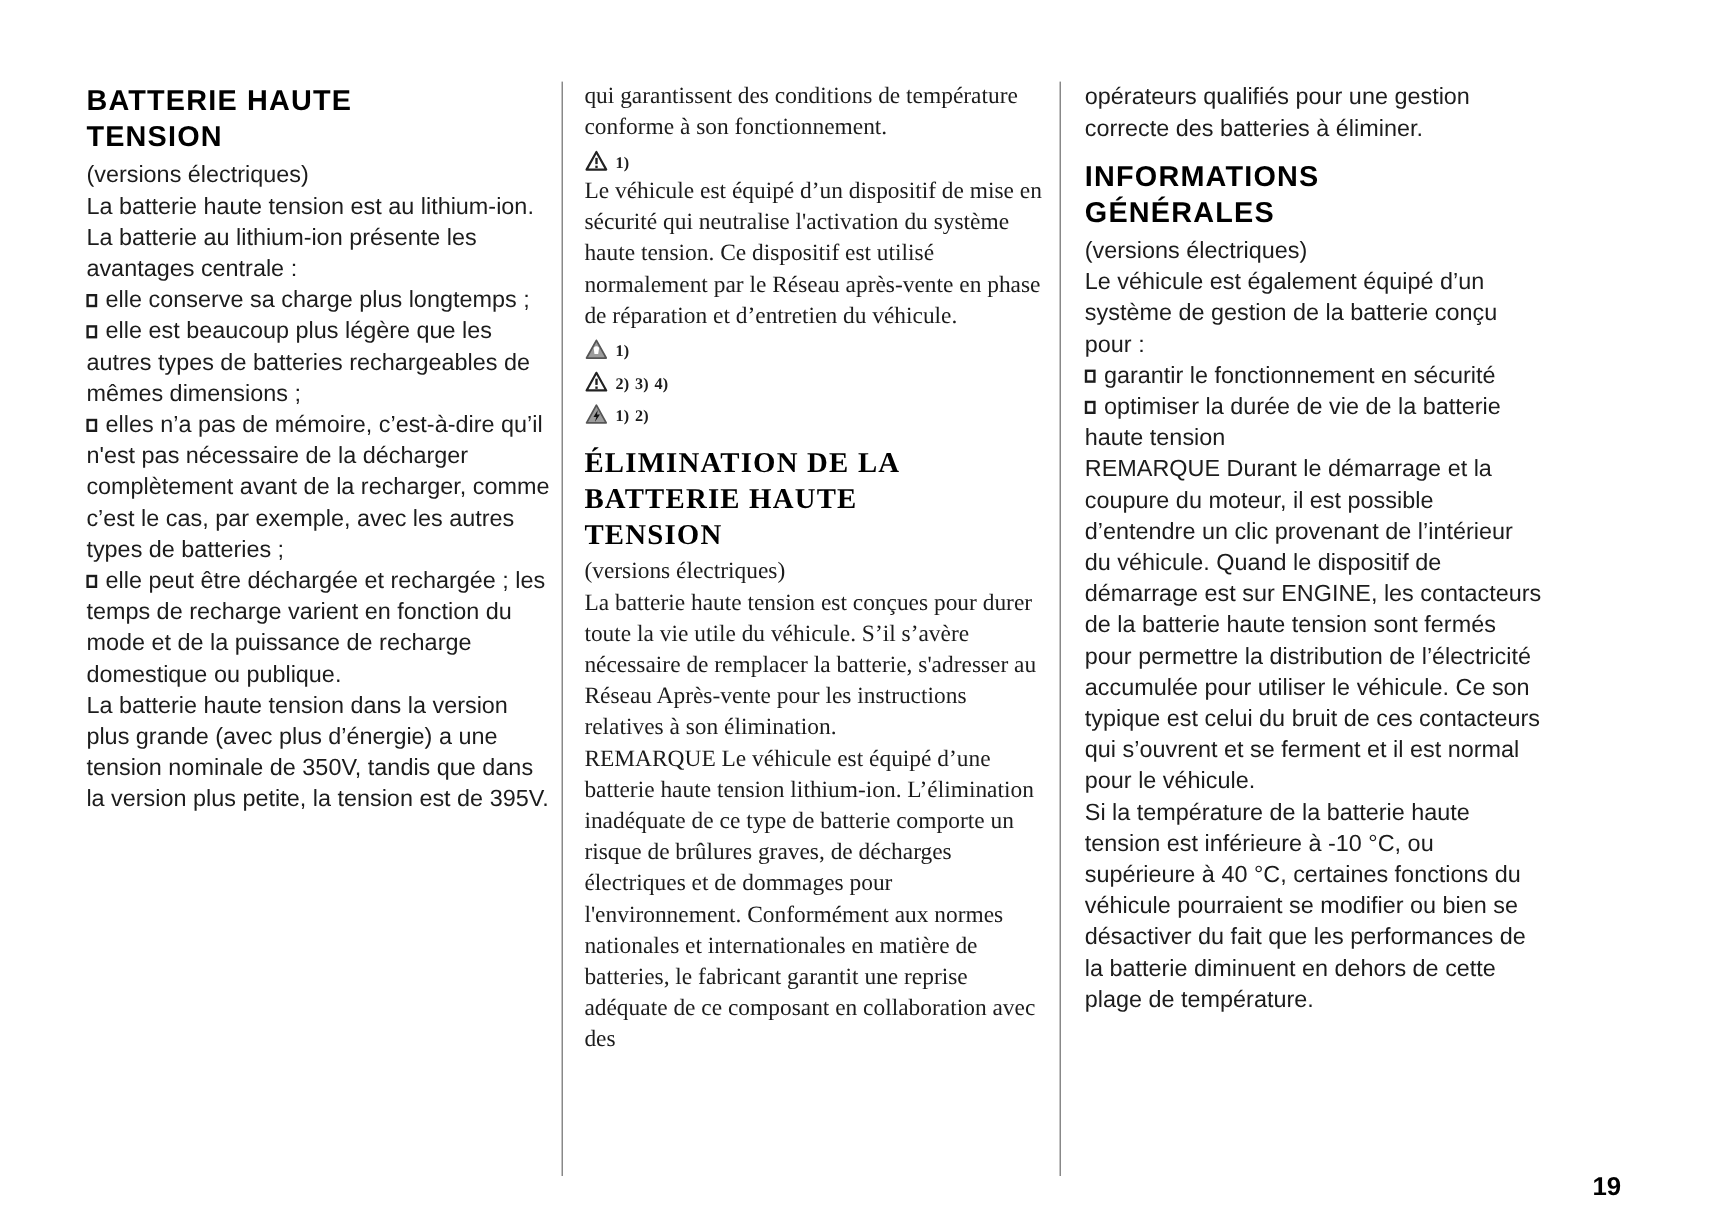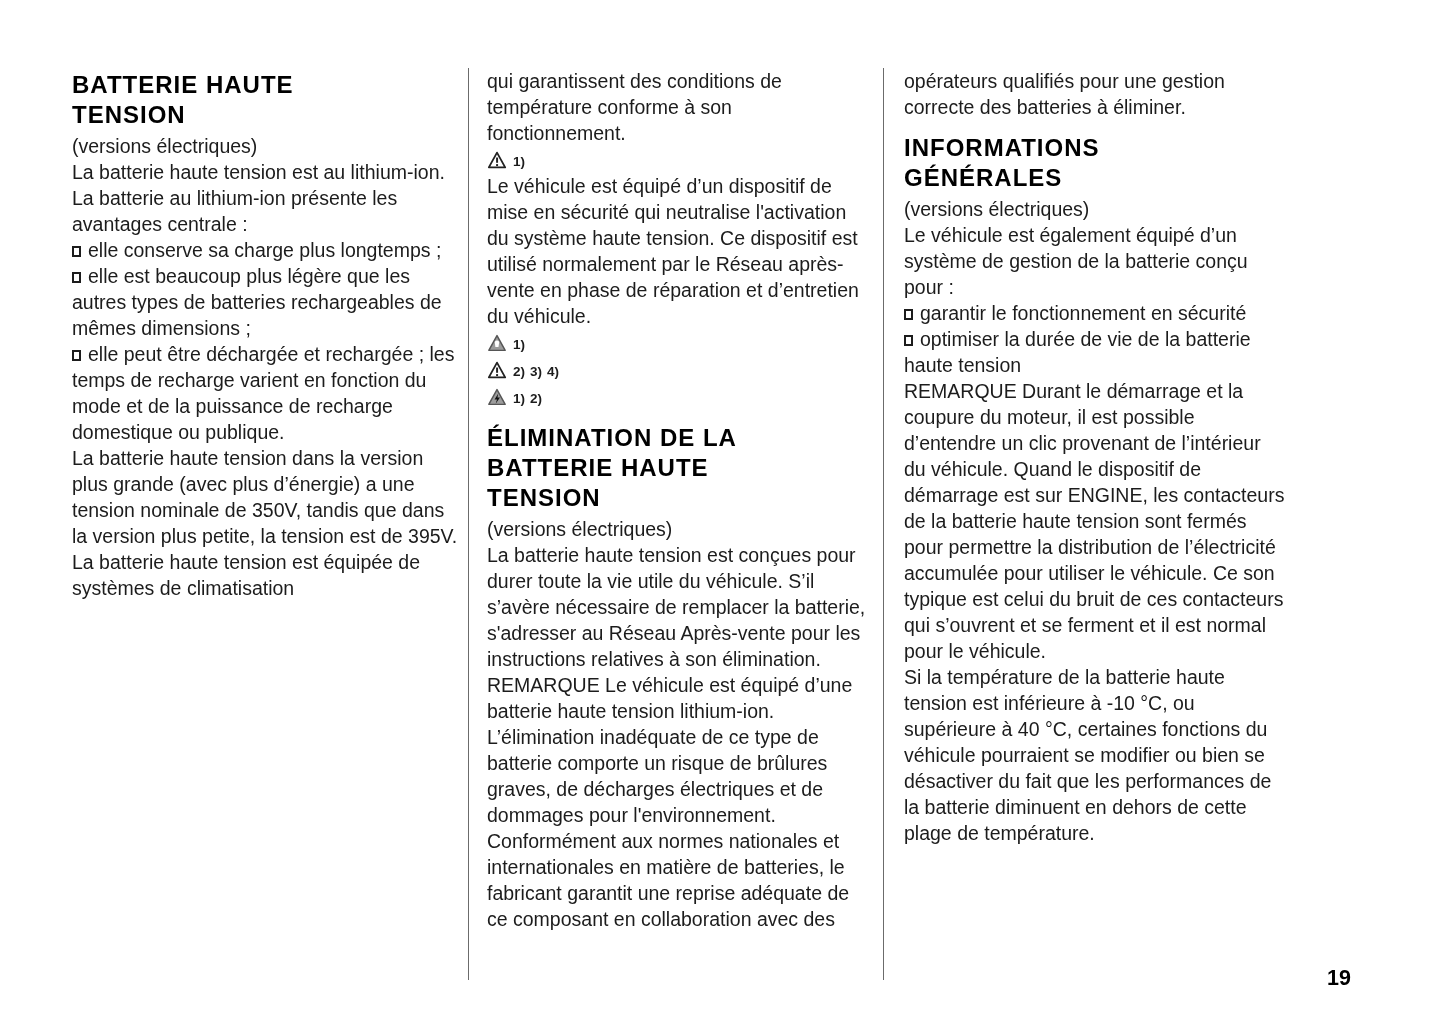--- a/index.html
+++ b/index.html
@@ -18,7 +18,7 @@
   }
   .col { font-size: 19.5px; line-height: 26px; }
   .col-1 { width: 388px; }
-  .col-2 { width: 382px; }
+  .col-2 { width: 382px; font-family: Liberation Serif, serif; }
   .col-3 { width: 382px; }
   .divider { width: 1px; background: #6b6b6b; height: 912px; flex: 0 0 1px; }
   .d1 { margin-left: 8px; margin-right: 18px; }

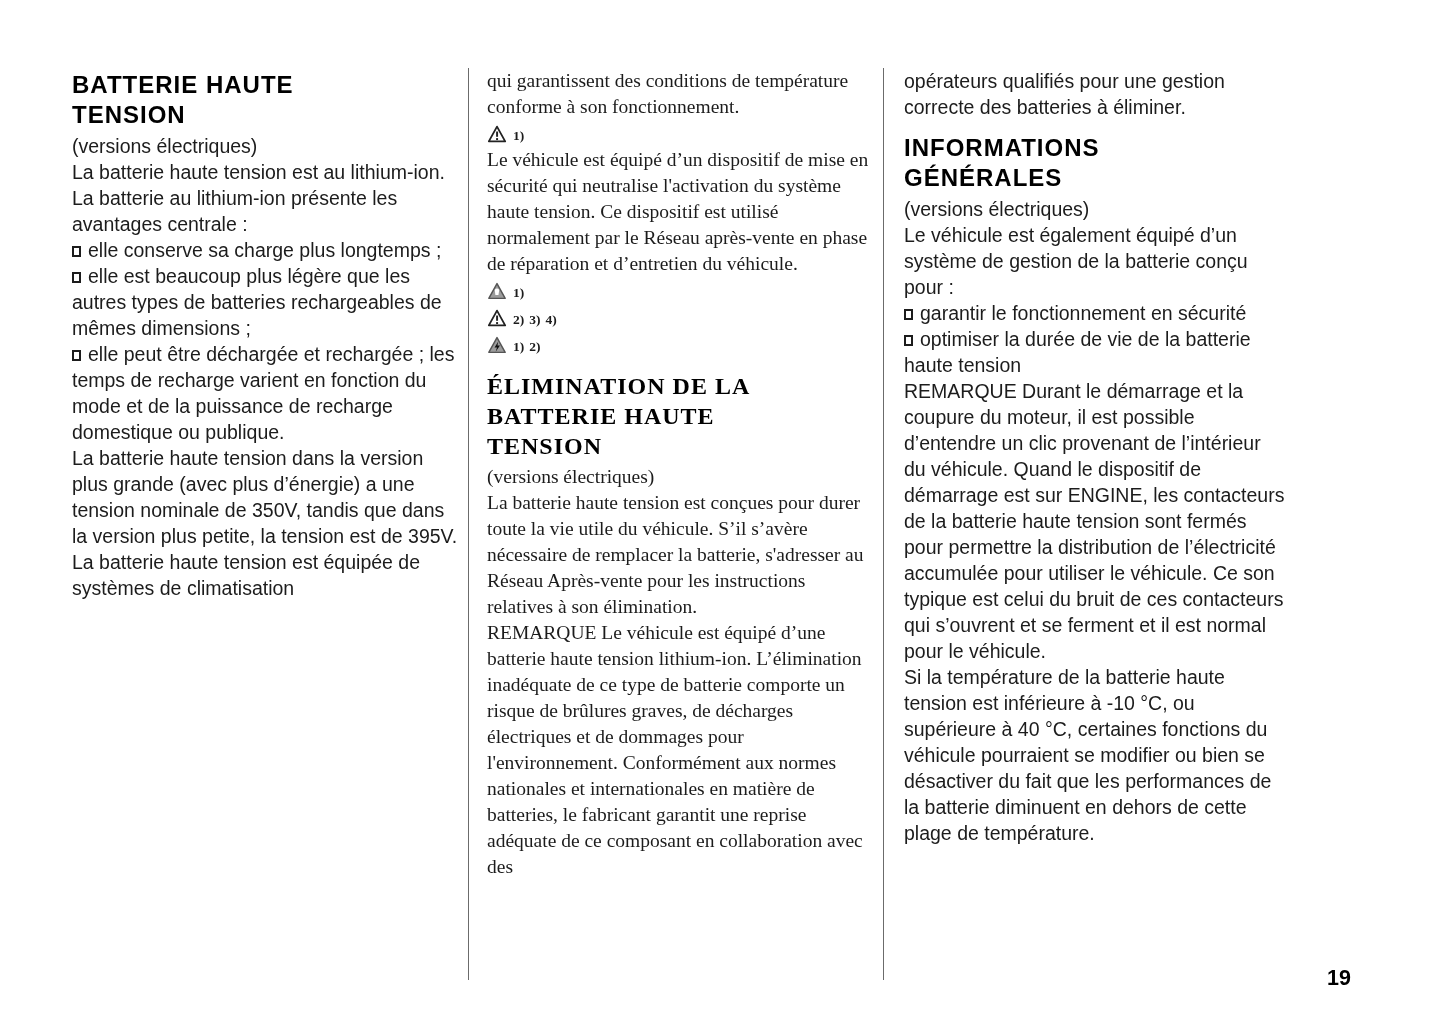--- a/index.html
+++ b/index.html
@@ -58,6 +58,7 @@
         <p class="para">La batterie au lithium-ion présente les avantages centrale :</p>
         <p class="para"><span class="sq"></span>elle conserve sa charge plus longtemps ;</p>
         <p class="para"><span class="sq"></span>elle est beaucoup plus légère que les autres types de batteries rechargeables de mêmes dimensions ;</p>
+        <p class="para"><span class="sq"></span>elles n’a pas de mémoire, c’est-à-dire qu’il n'est pas nécessaire de la décharger complètement avant de la recharger, comme c’est le cas, par exemple, avec les autres types de batteries ;</p>
         <p class="para"><span class="sq"></span>elle peut être déchargée et rechargée ; les temps de recharge varient en fonction du mode et de la puissance de recharge domestique ou publique.</p>
         <p class="para">La batterie haute tension dans la version plus grande (avec plus d’énergie) a une tension nominale de 350V, tandis que dans la version plus petite, la tension est de 395V.</p>
         <p class="para">La batterie haute tension est équipée de systèmes de climatisation</p>

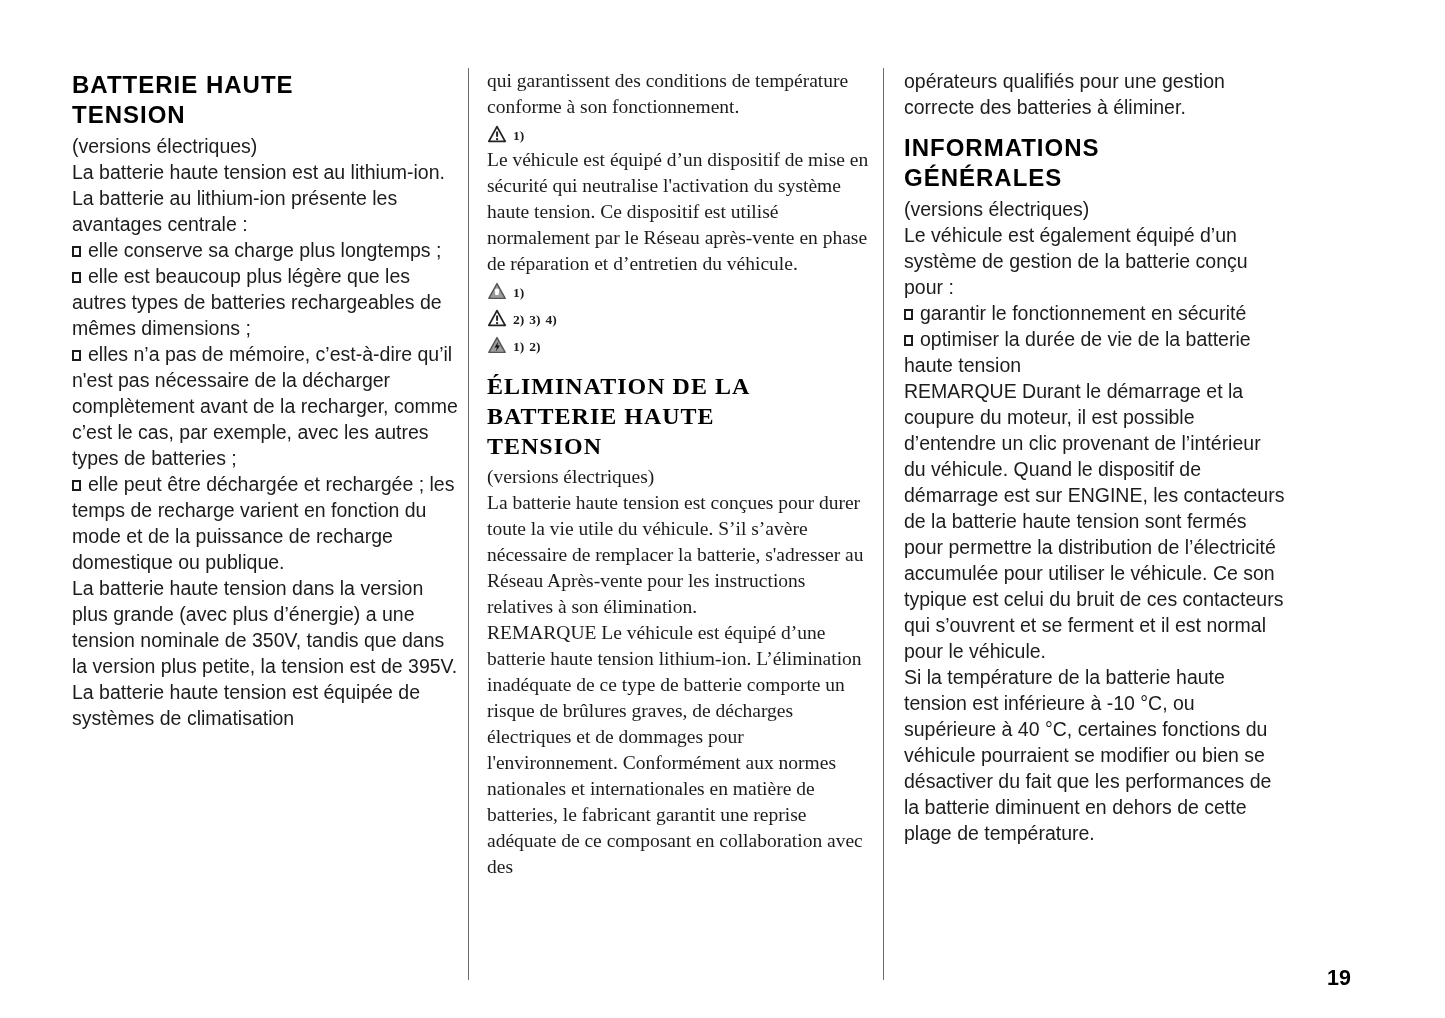--- a/index.html
+++ b/index.html
@@ -61,7 +61,6 @@
         <p class="para"><span class="sq"></span>elles n’a pas de mémoire, c’est-à-dire qu’il n'est pas nécessaire de la décharger complètement avant de la recharger, comme c’est le cas, par exemple, avec les autres types de batteries ;</p>
         <p class="para"><span class="sq"></span>elle peut être déchargée et rechargée ; les temps de recharge varient en fonction du mode et de la puissance de recharge domestique ou publique.</p>
         <p class="para">La batterie haute tension dans la version plus grande (avec plus d’énergie) a une tension nominale de 350V, tandis que dans la version plus petite, la tension est de 395V.</p>
-        <p class="para">La batterie haute tension est équipée de systèmes de climatisation</p>
       </div>
     <div class="divider d1"></div>
     <div class="col col-2">

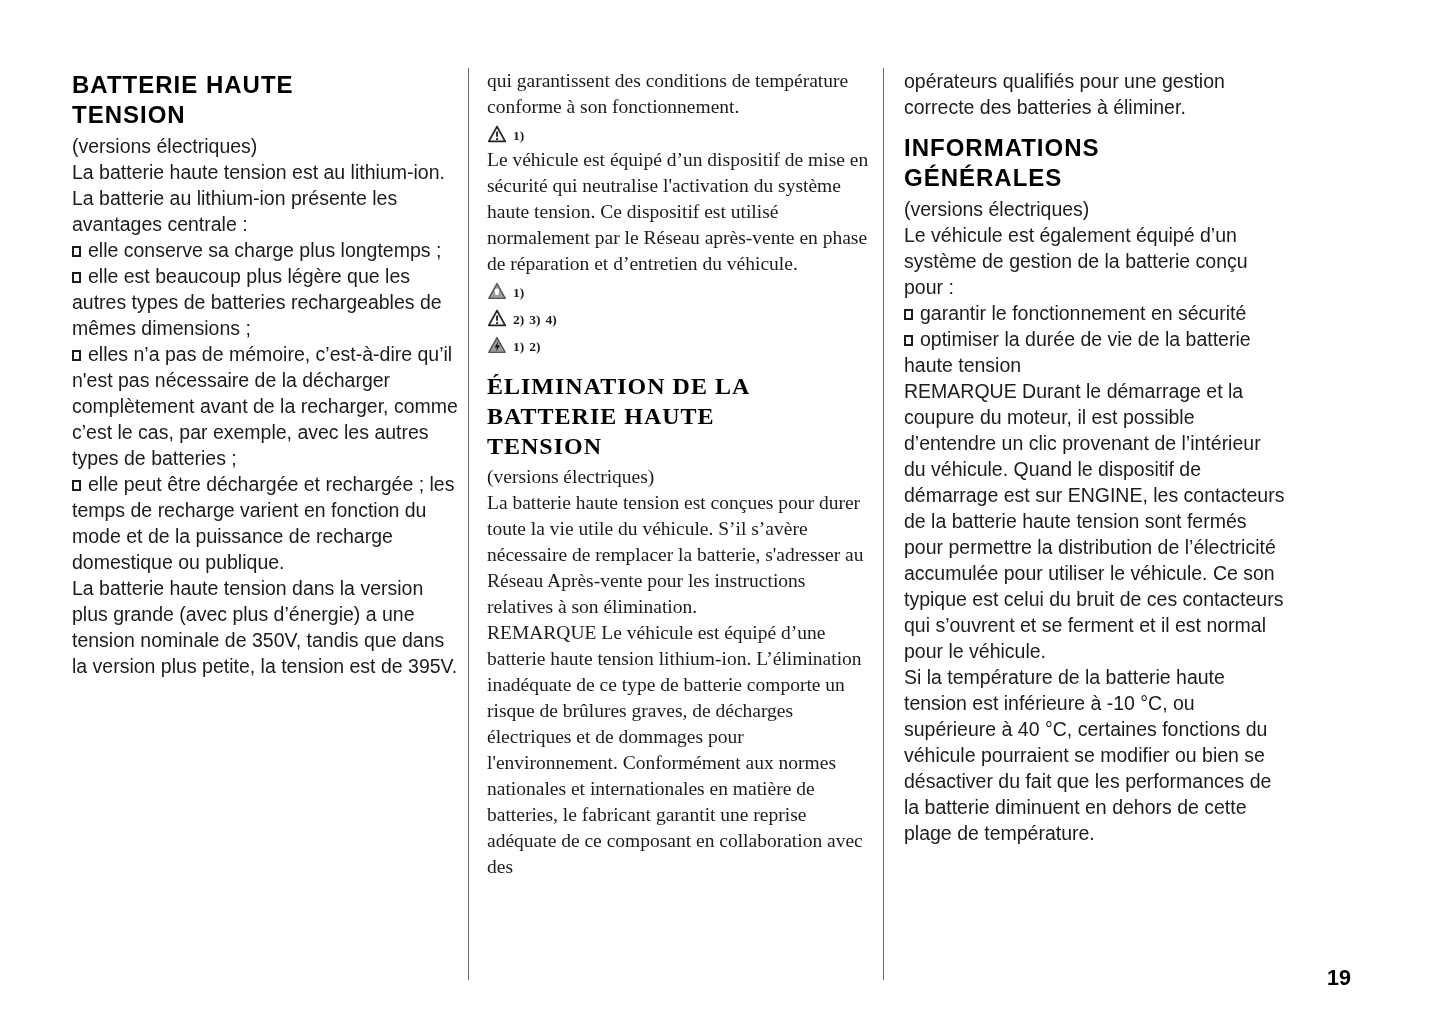--- a/index.html
+++ b/index.html
@@ -41,7 +41,7 @@
   .nicon svg { display: block; }
   .nlabel { font-size: 13.5px; font-weight: bold; margin-left: 5px; position: relative; top: 2px; }
   .page-number {
-    position: absolute; right: 94px; bottom: 27px;
+    position: absolute; right: 94px; bottom: 16px;
     font-size: 21.5px; font-weight: bold; color: #000;
   }
 </style>

